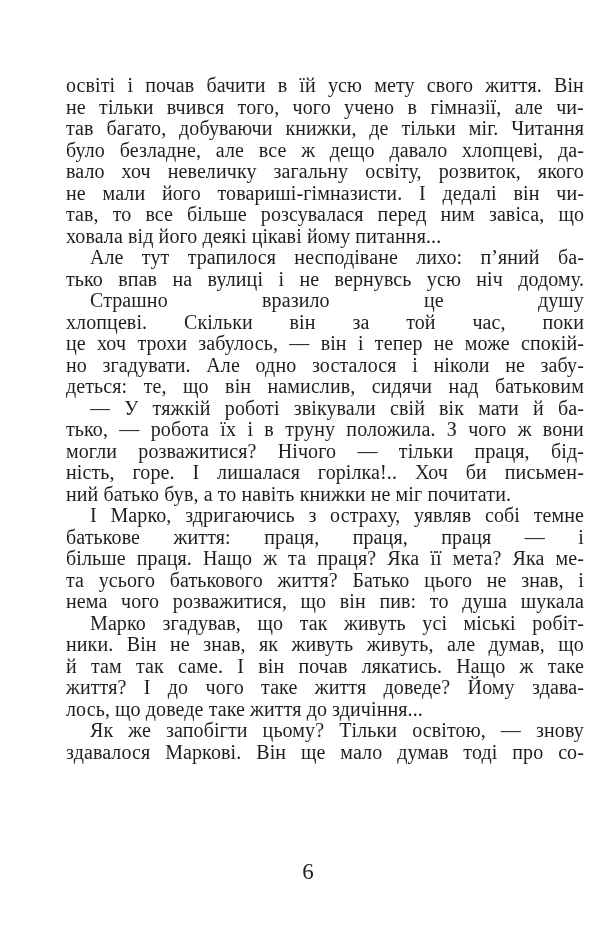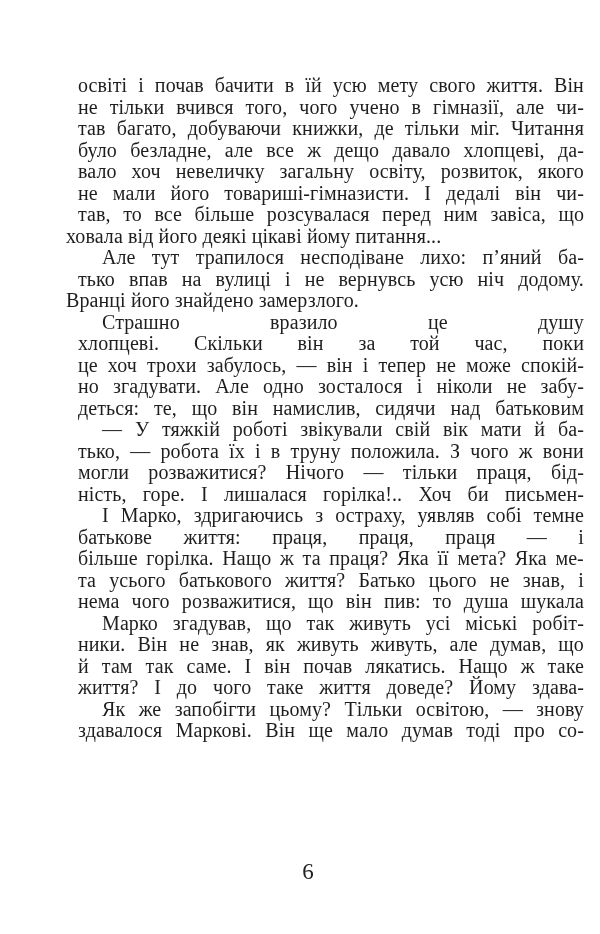--- a/index.html
+++ b/index.html
@@ -32,7 +32,6 @@
   .line.just {
     display: flex;
     justify-content: space-between;
-    margin-left: 12px;
   }
   .line.indent {
     padding-left: 24px;

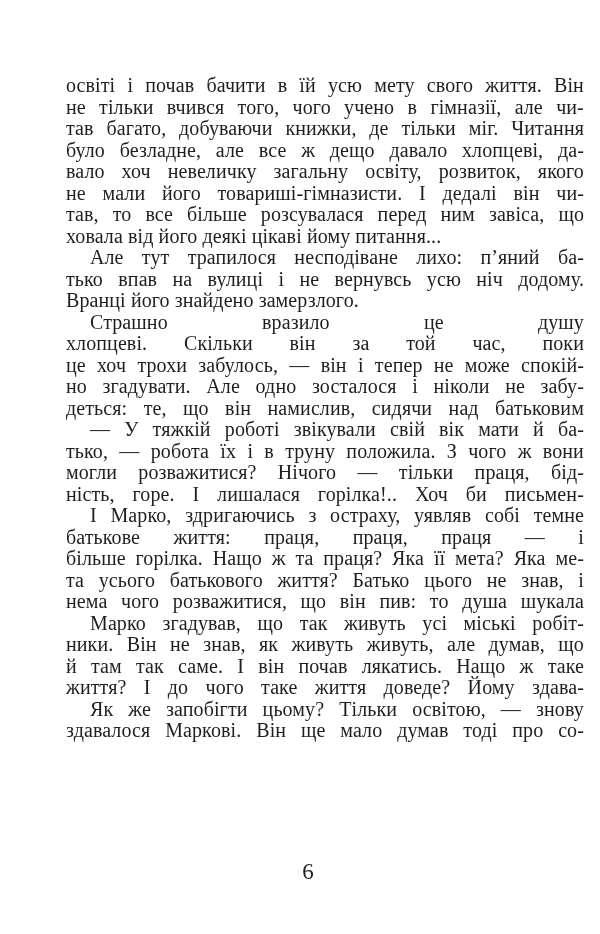--- a/index.html
+++ b/index.html
@@ -150,7 +150,6 @@
         <span>ніч</span>
         <span>додому.</span>
       </div>
-      <div class="line">Вранці його знайдено замерзлого.</div>
       <div class="line indent just">
         <span>Страшно</span>
         <span>вразило</span>

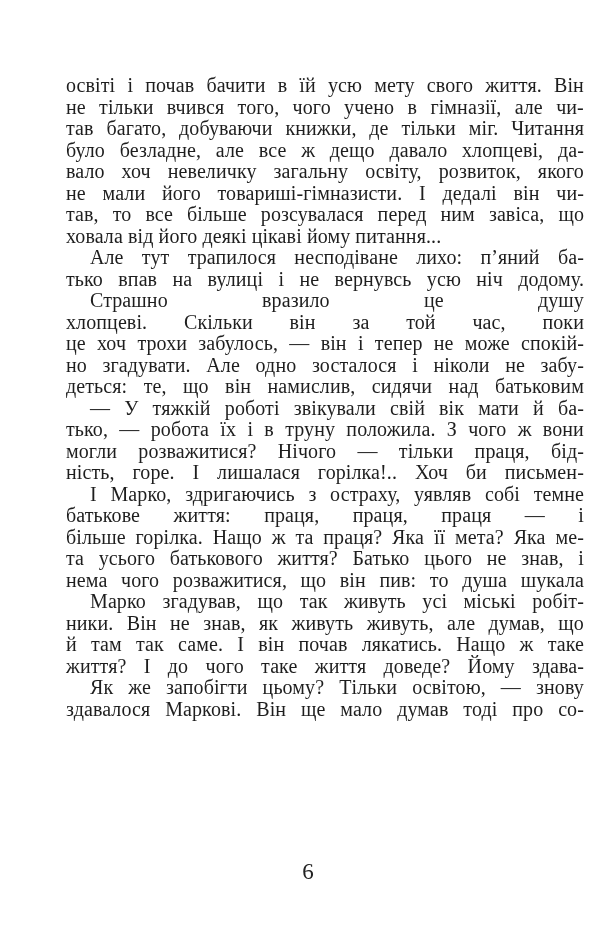--- a/index.html
+++ b/index.html
@@ -244,6 +244,7 @@
         <span>би</span>
         <span>письмен-</span>
       </div>
+      <div class="line">ний батько був, а то навіть книжки не міг почитати.</div>
       <div class="line indent just">
         <span>І</span>
         <span>Марко,</span>

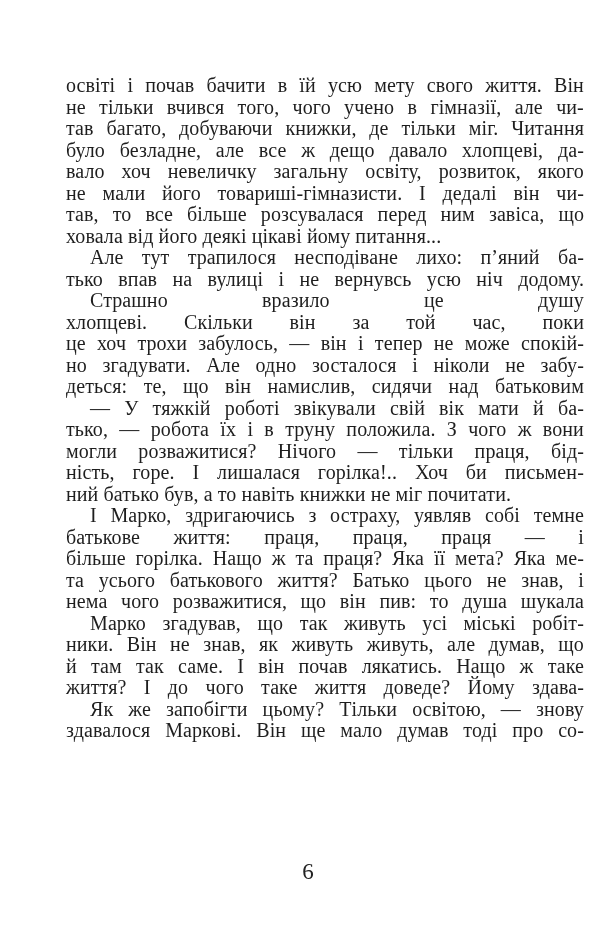--- a/index.html
+++ b/index.html
@@ -266,7 +266,7 @@
       </div>
       <div class="line just">
         <span>більше</span>
-        <span>горілка.</span>
+        <span>праця.</span>
         <span>Нащо</span>
         <span>ж</span>
         <span>та</span>

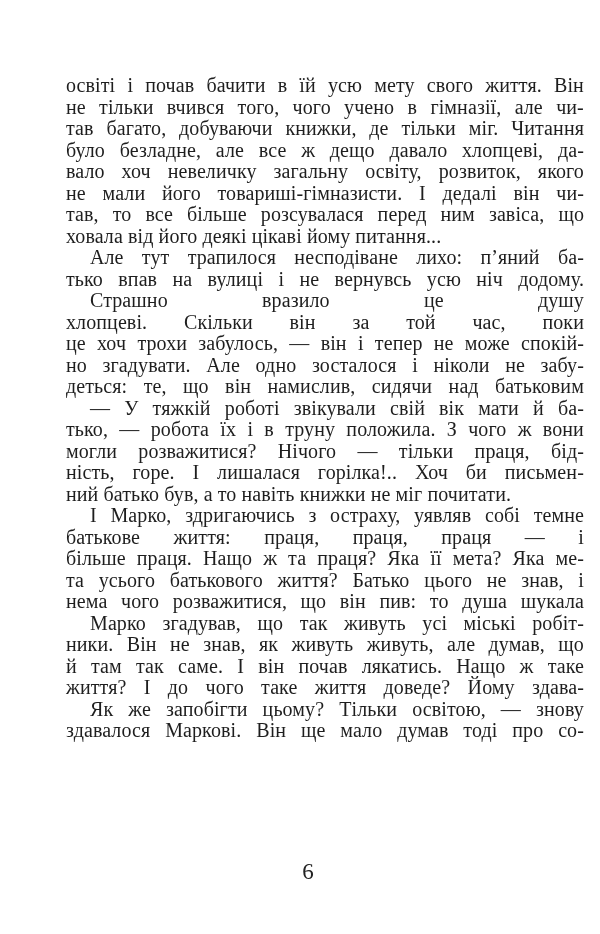--- a/index.html
+++ b/index.html
@@ -345,6 +345,7 @@
         <span>Йому</span>
         <span>здава-</span>
       </div>
+      <div class="line">лось, що доведе таке життя до здичіння...</div>
       <div class="line indent just">
         <span>Як</span>
         <span>же</span>

